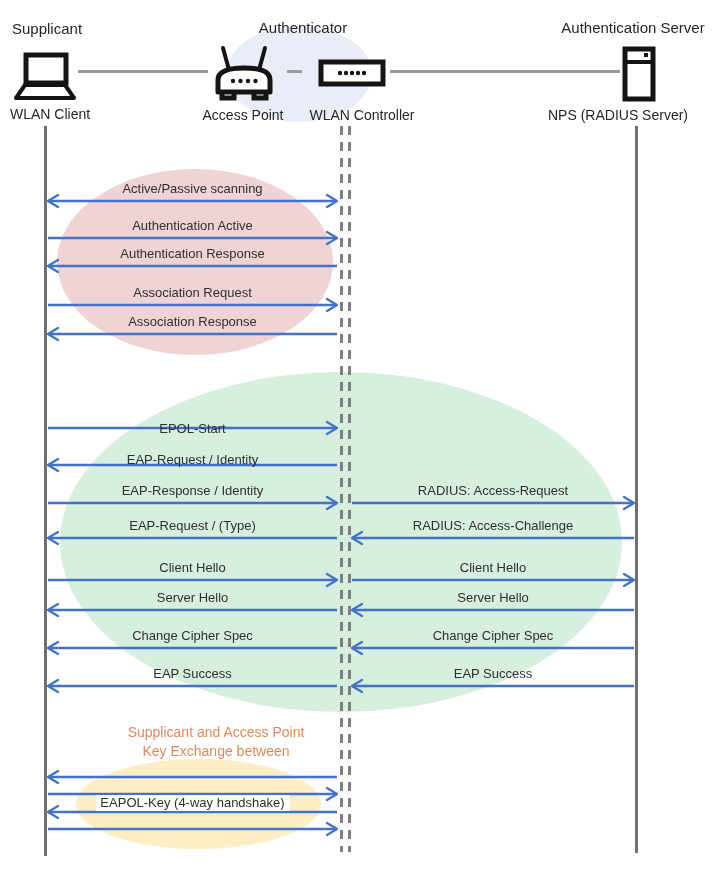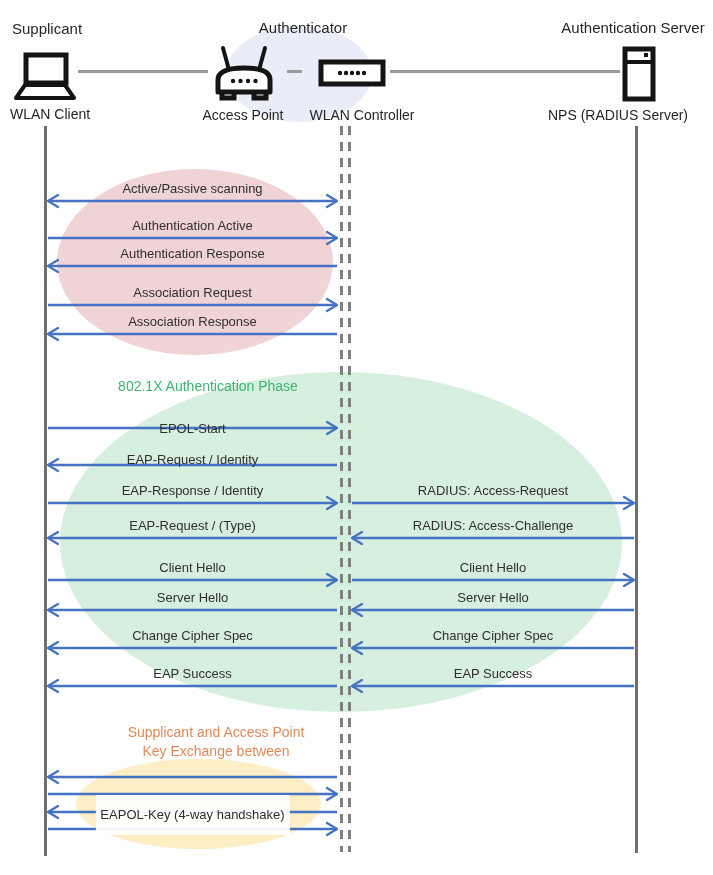--- a/index.html
+++ b/index.html
@@ -85,7 +85,6 @@
   <div class="lifeline-dashed" style="left:348px;top:126px;height:726px;"></div>
   <div class="lifeline" style="left:635px;top:126px;height:727px;"></div>
 
-  <div class="phase-title centered" style="left: 208px; top: 377px; color: rgb(60, 179, 113);">802.1X Authentication Phase</div>
   <div class="phase-title centered" style="left: 216px; top: 723px; color: rgb(224, 138, 90);">
     <div>Supplicant and Access Point</div>
     <div>Key Exchange between</div>

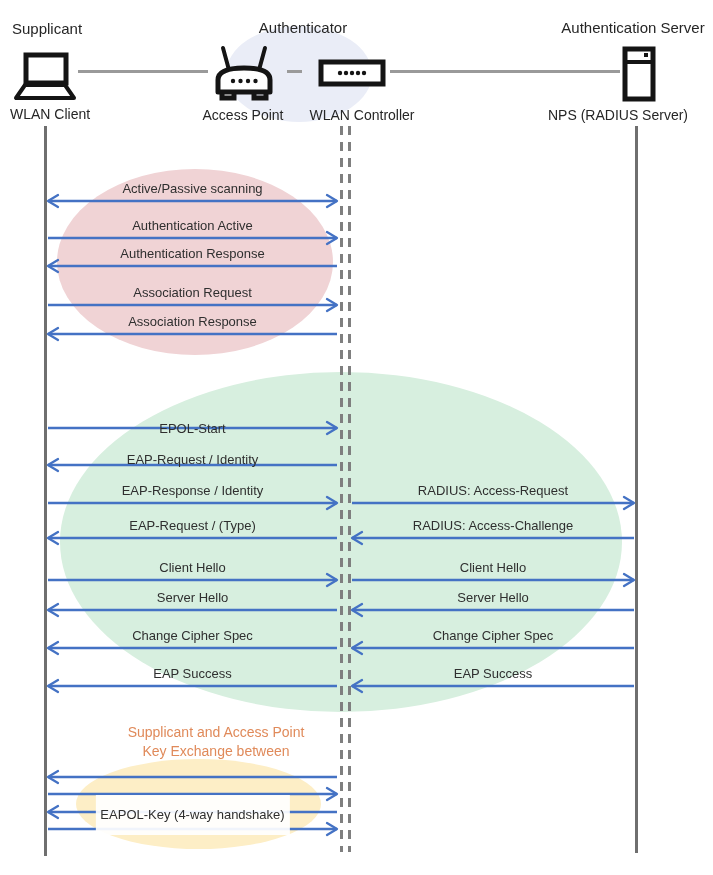--- a/index.html
+++ b/index.html
@@ -22,7 +22,7 @@
     position:absolute;font-size:13px;color:#2f2f2f;white-space:nowrap;z-index:5;
     transform:translateX(-50%);line-height:16px;
   }
-  .msg-label.bg{background:rgba(255,255,255,0.92);padding:12px 5px;}
+  .msg-label.bg{background:rgba(255,255,255,0.92);padding:0 5px;}
   .msg-arrow{position:absolute;z-index:4;overflow:visible;}
   svg.icon{position:absolute;z-index:6;}
 </style>

